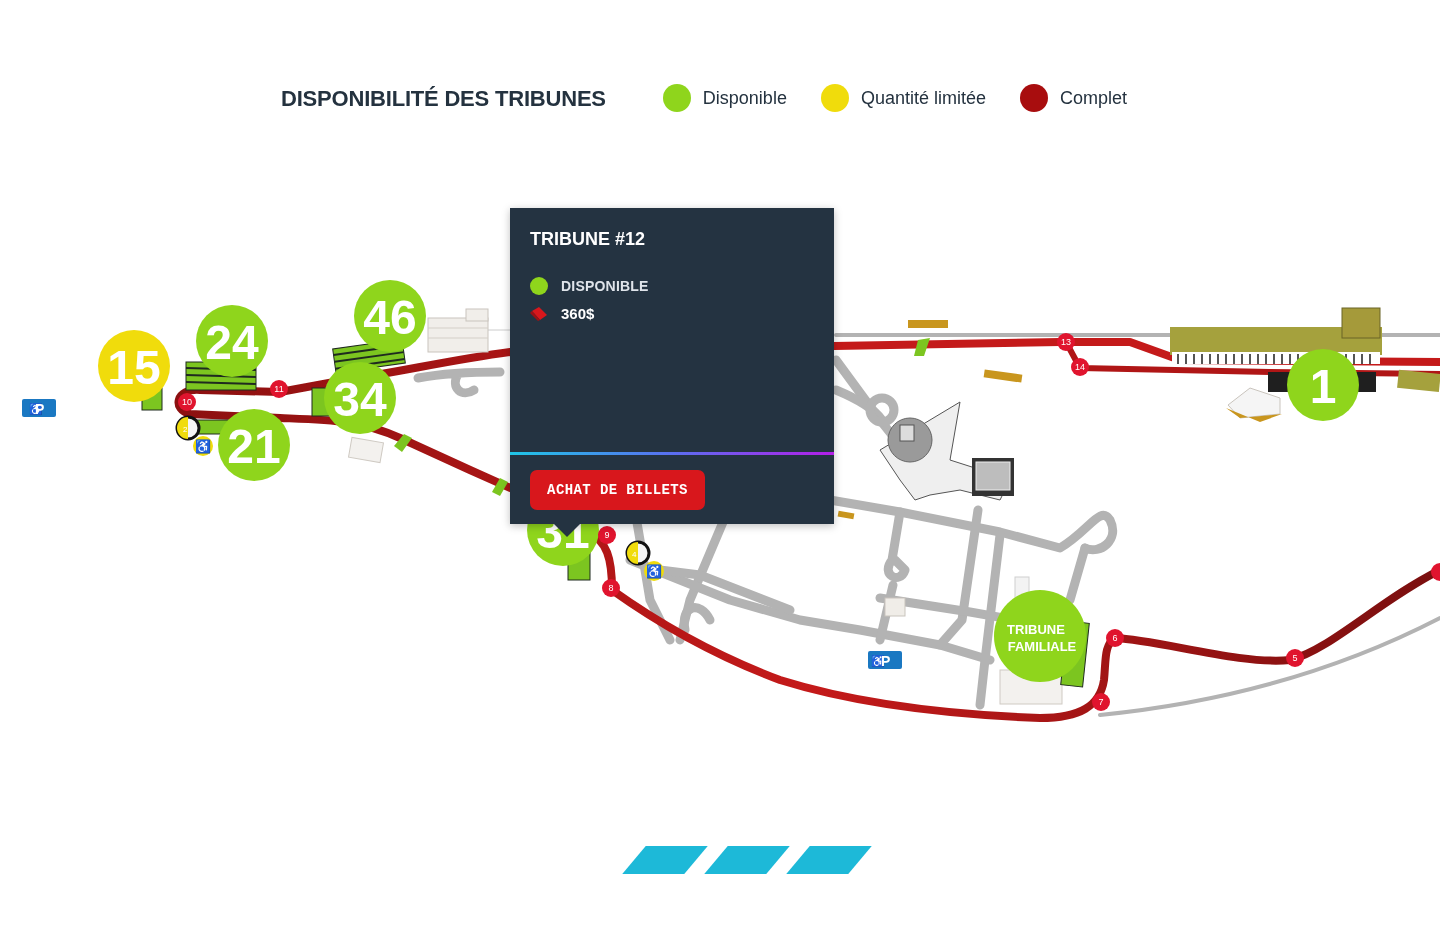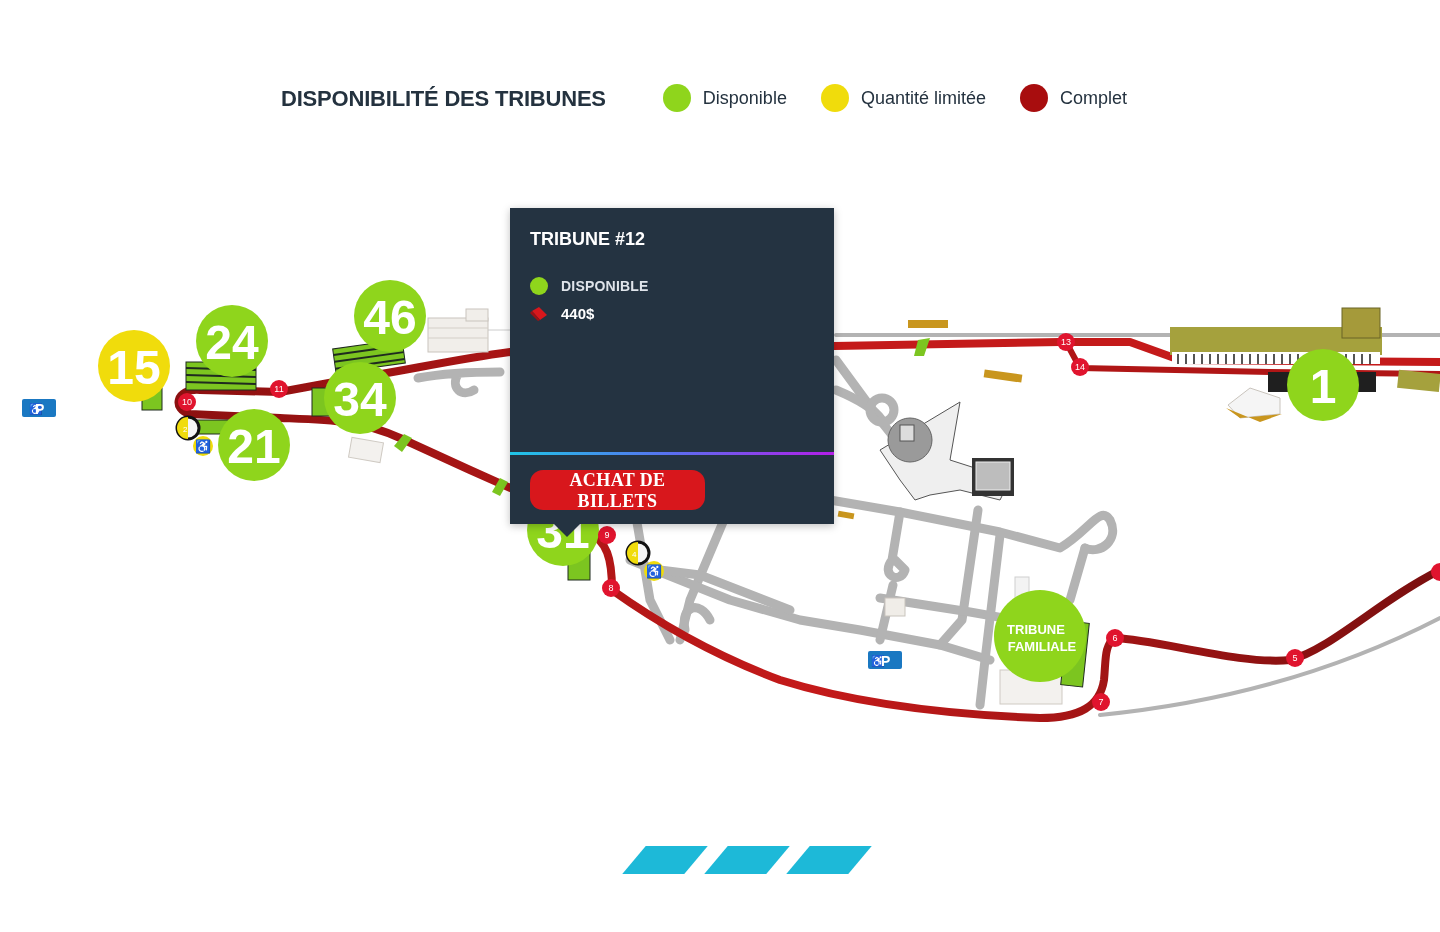--- a/index.html
+++ b/index.html
@@ -281,7 +281,7 @@
       <polygon points="2,4 9,0 17,8 10,13" fill="#d8171c"></polygon>
       <polygon points="2,4 10,13 8,14 0,6" fill="#9e1014"></polygon>
     </svg>
-    <span class="tt-price">440$</span>
+    <span class="tt-price">360$</span>
   </div>
   <div class="tt-divider"></div>
   <button class="tt-button">ACHAT DE BILLETS</button>

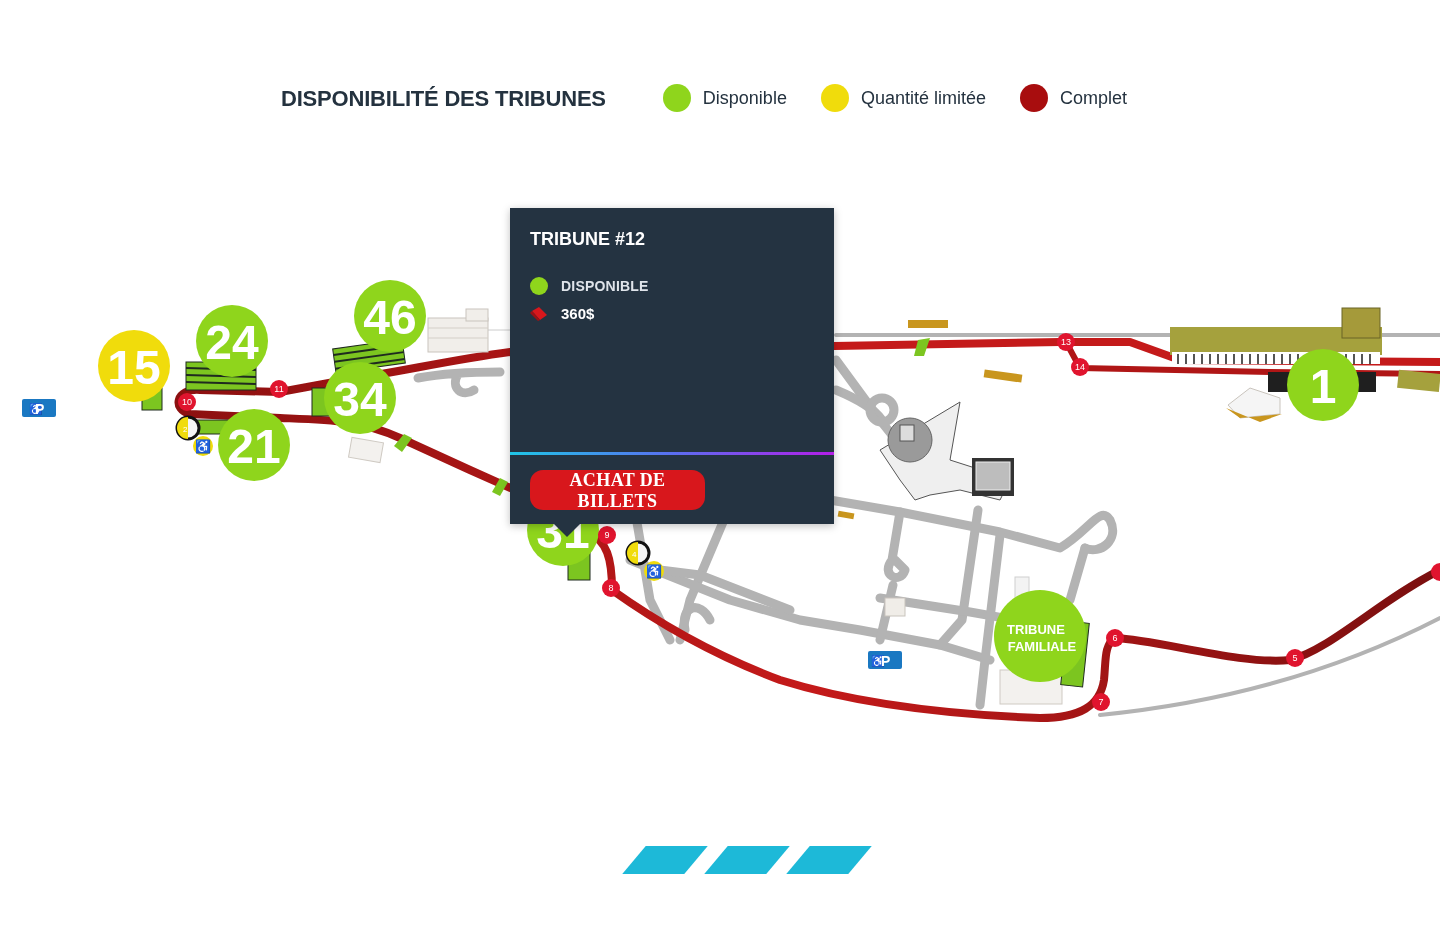--- a/index.html
+++ b/index.html
@@ -23,7 +23,7 @@
     .tt-price { font-size: 15px; font-weight: 700; color: #ffffff; }
     .tt-desc { position: absolute; left: 20px; top: 166px; width: 290px; font-size: 13.5px; line-height: 21px; color: #d6dce3; }
     .tt-divider { position: absolute; left: 0; top: 244px; width: 324px; height: 3px; background: linear-gradient(90deg, #1fc6e6 0%, #5a6ff0 50%, #b41ee8 100%); }
-    .tt-button { position: absolute; left: 20px; top: 262px; width: 175px; height: 40px; background: #d8171c; border: none; border-radius: 13px; color: #ffffff; font-family: Liberation Serif, serif; font-size: 18px; font-weight: 700; letter-spacing: 0.4px; cursor: pointer; }
+    .tt-button { position: absolute; left: 20px; top: 262px; width: 175px; height: 40px; background: #d8171c; border: none; border-radius: 7px; color: #ffffff; font-family: Liberation Mono, monospace; font-size: 14px; font-weight: 700; letter-spacing: 0.4px; cursor: pointer; }
 
     .pager { position: absolute; left: 622px; top: 846px; display: flex; }
     .pager-dash { width: 62px; height: 28px; margin-right: 8px; background: #1db9d8; transform: skewX(-40deg); margin-left: 12px; }

